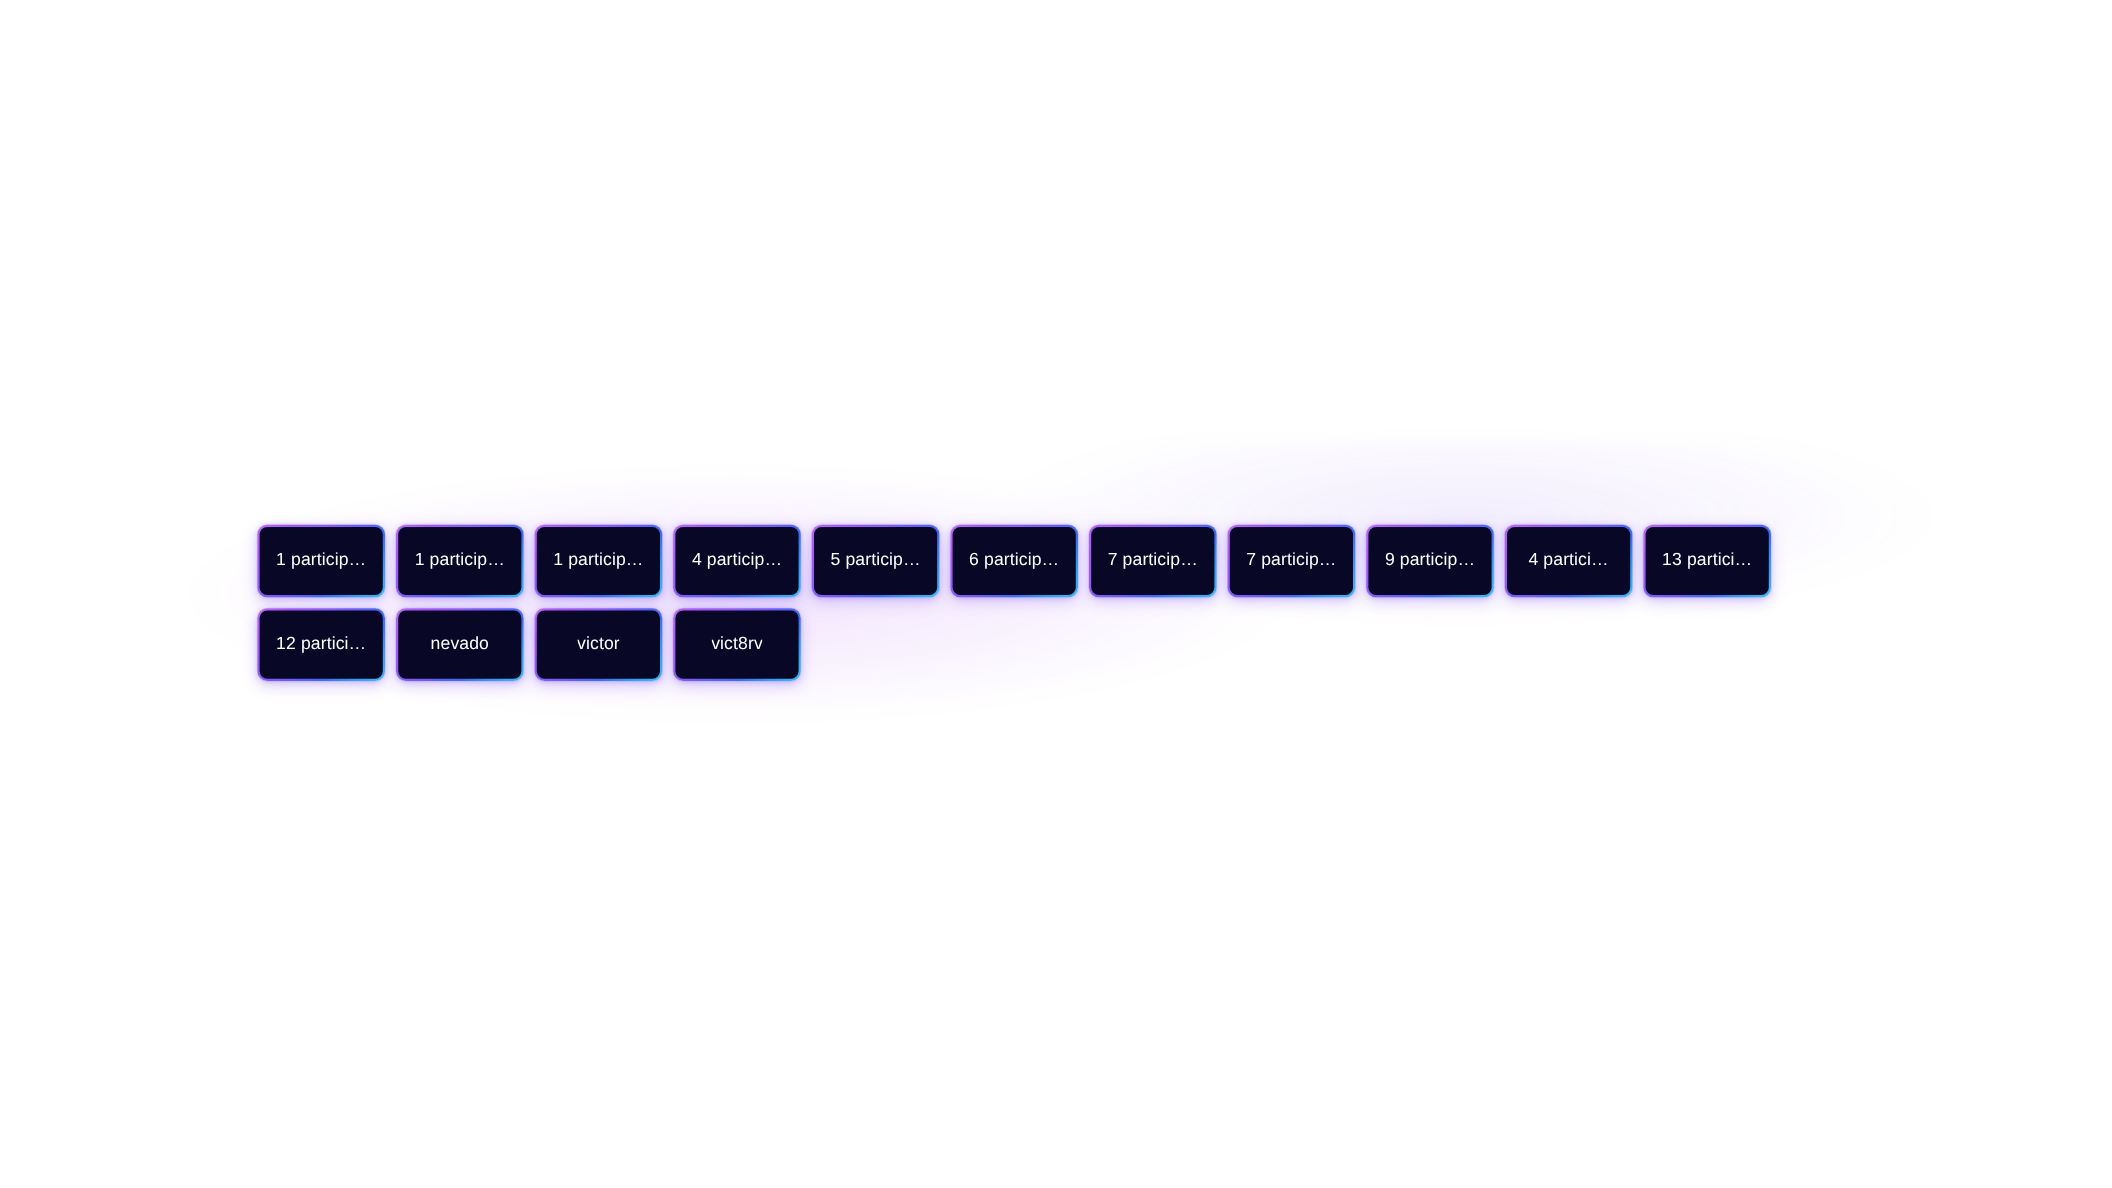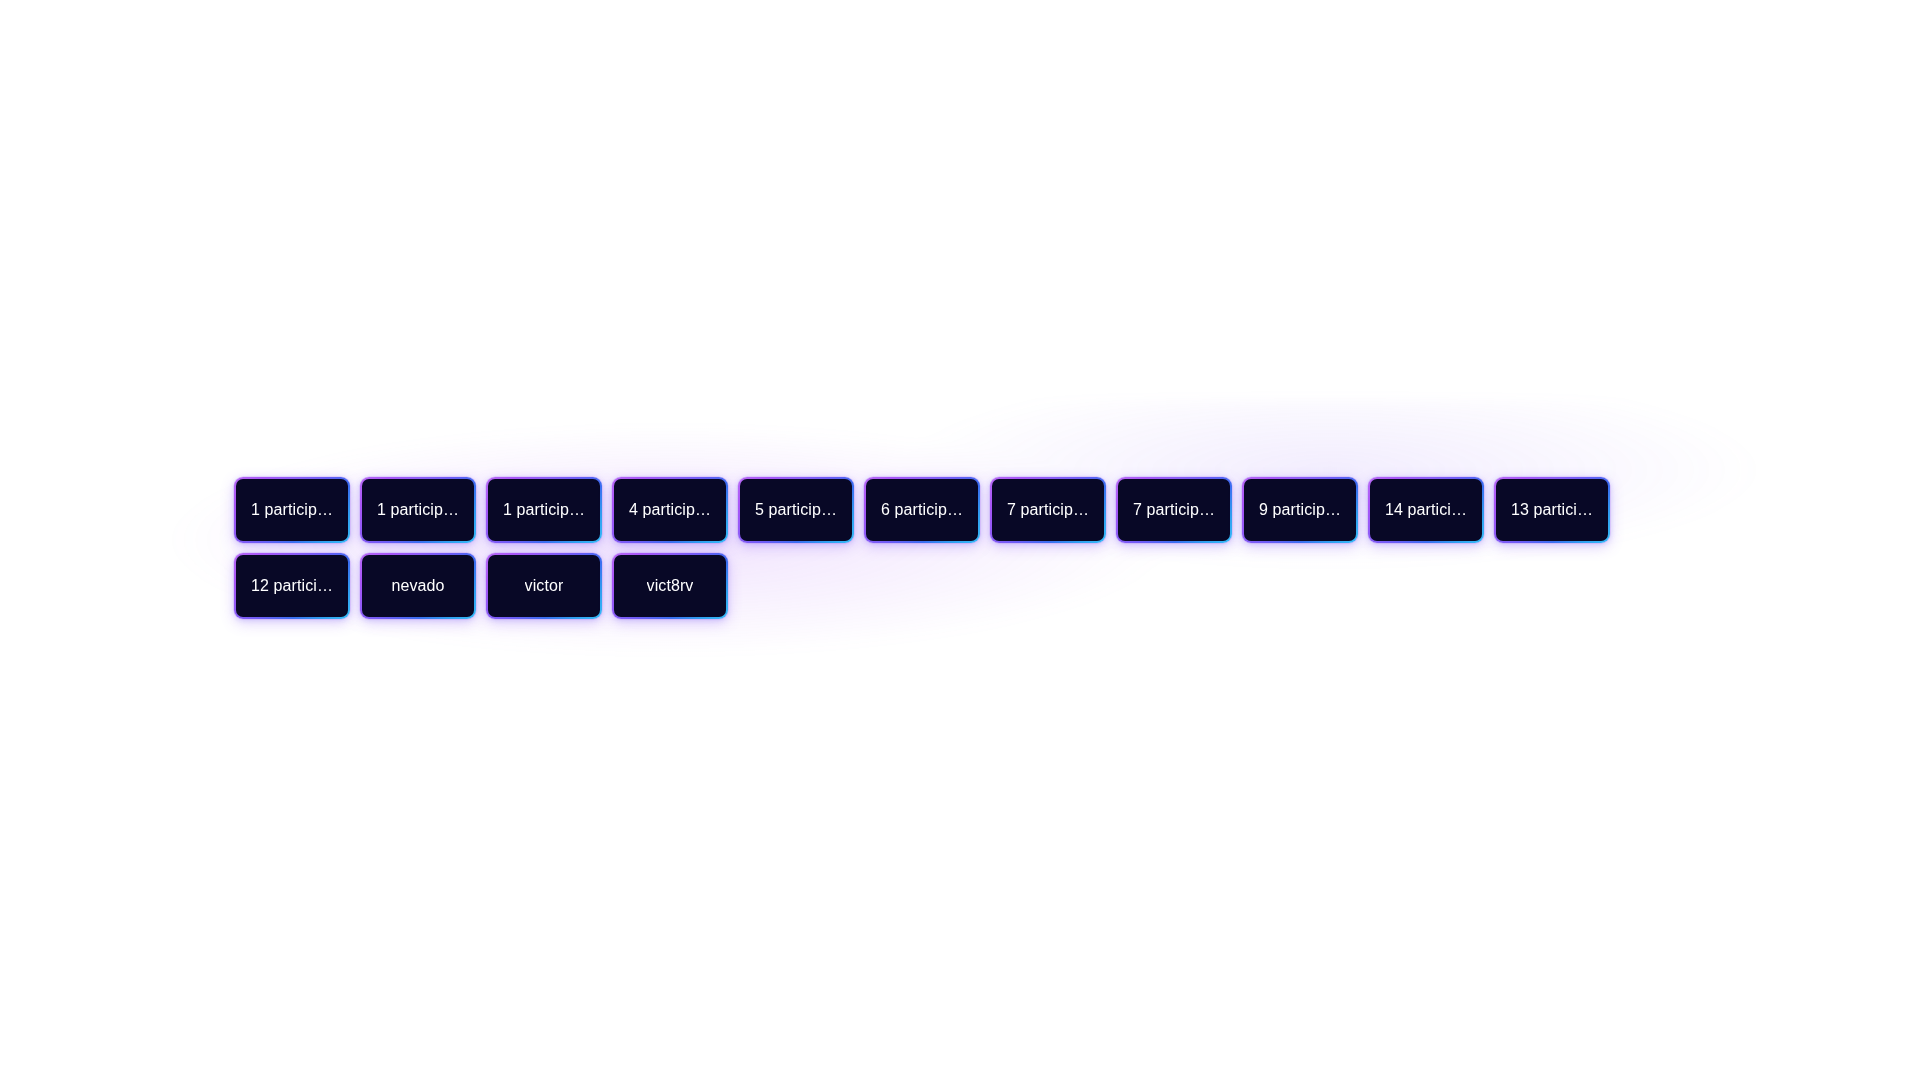--- a/index.html
+++ b/index.html
@@ -170,7 +170,7 @@
         </div>
         <div class="chip" title="10 participant">
           <div class="chip-inner">
-            <span class="chip-label">14 partici…</span>
+            <span class="chip-label">4 partici…</span>
           </div>
         </div>
         <div class="chip" title="11 participant">

